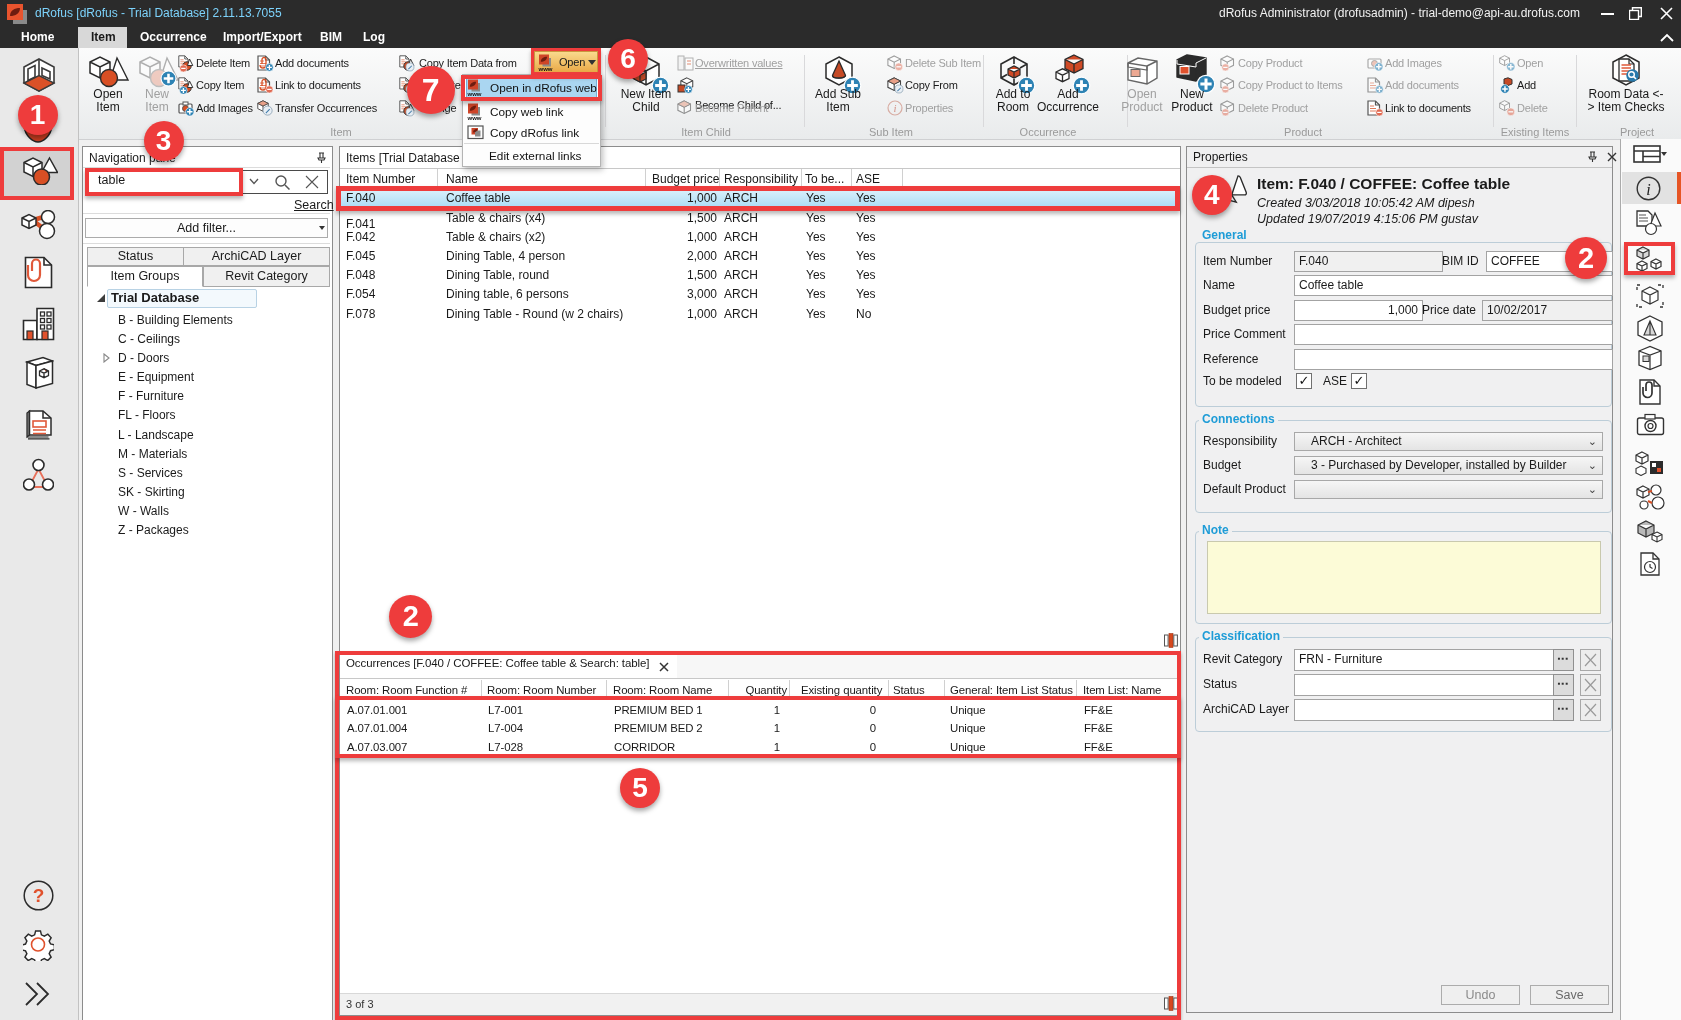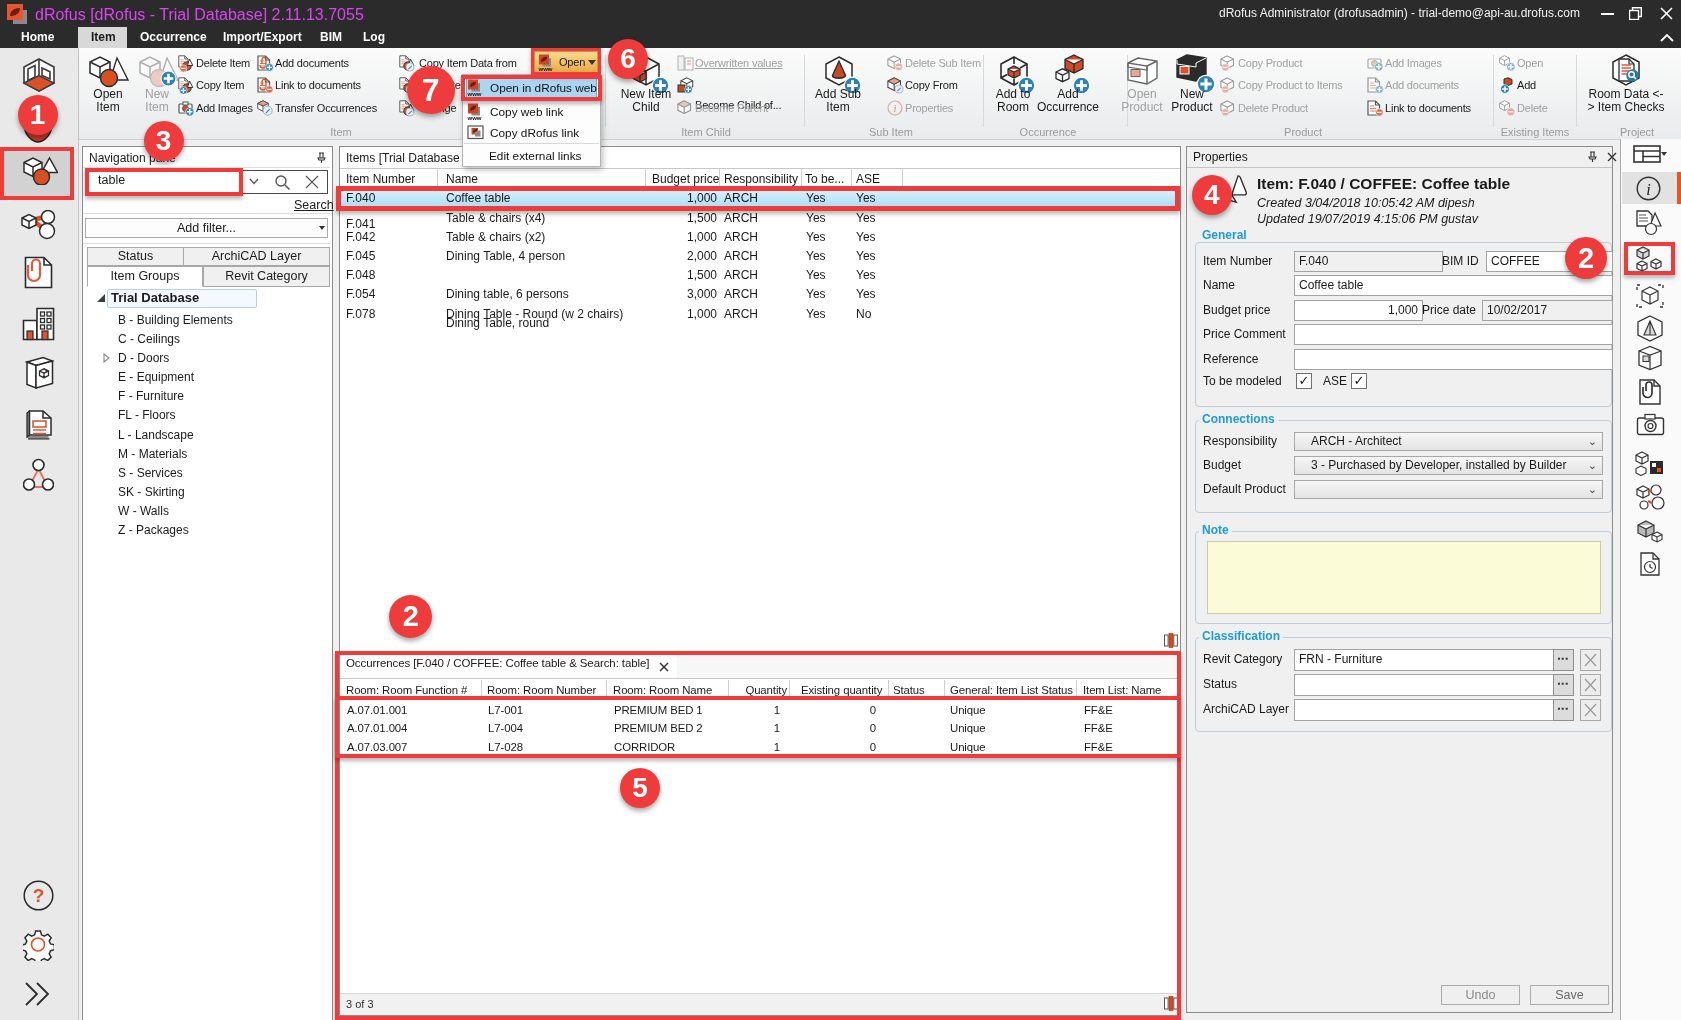--- a/index.html
+++ b/index.html
@@ -44,7 +44,7 @@
   <rect x="1" y="1" width="16" height="16" fill="#e8542e"></rect>
   <path d="M4 13 C4 7.5 8.5 5 14 5 C14 10.5 9.5 13 4 13 Z" fill="#6e1d10"></path>
  </svg>
- <div class="abs" style="left:35px;top:6px;font-size:16px;color:#d946ef;">dRofus [dRofus - Trial Database] 2.11.13.7055</div>
+ <div class="abs" style="left:35px;top:6px;font-size:12px;color:#7dd3fc;">dRofus [dRofus - Trial Database] 2.11.13.7055</div>
  <div class="abs" style="left:1219px;top:6px;font-size:12px;color:#f2f2f2;">dRofus Administrator (drofusadmin) - trial-demo@api-au.drofus.com</div>
  <div class="abs" style="left:1601px;top:13px;width:13px;height:2px;background:#fff;"></div>
  <svg class="icon" style="left:1629px;top:7px;" width="13" height="13" viewBox="0 0 13 13">

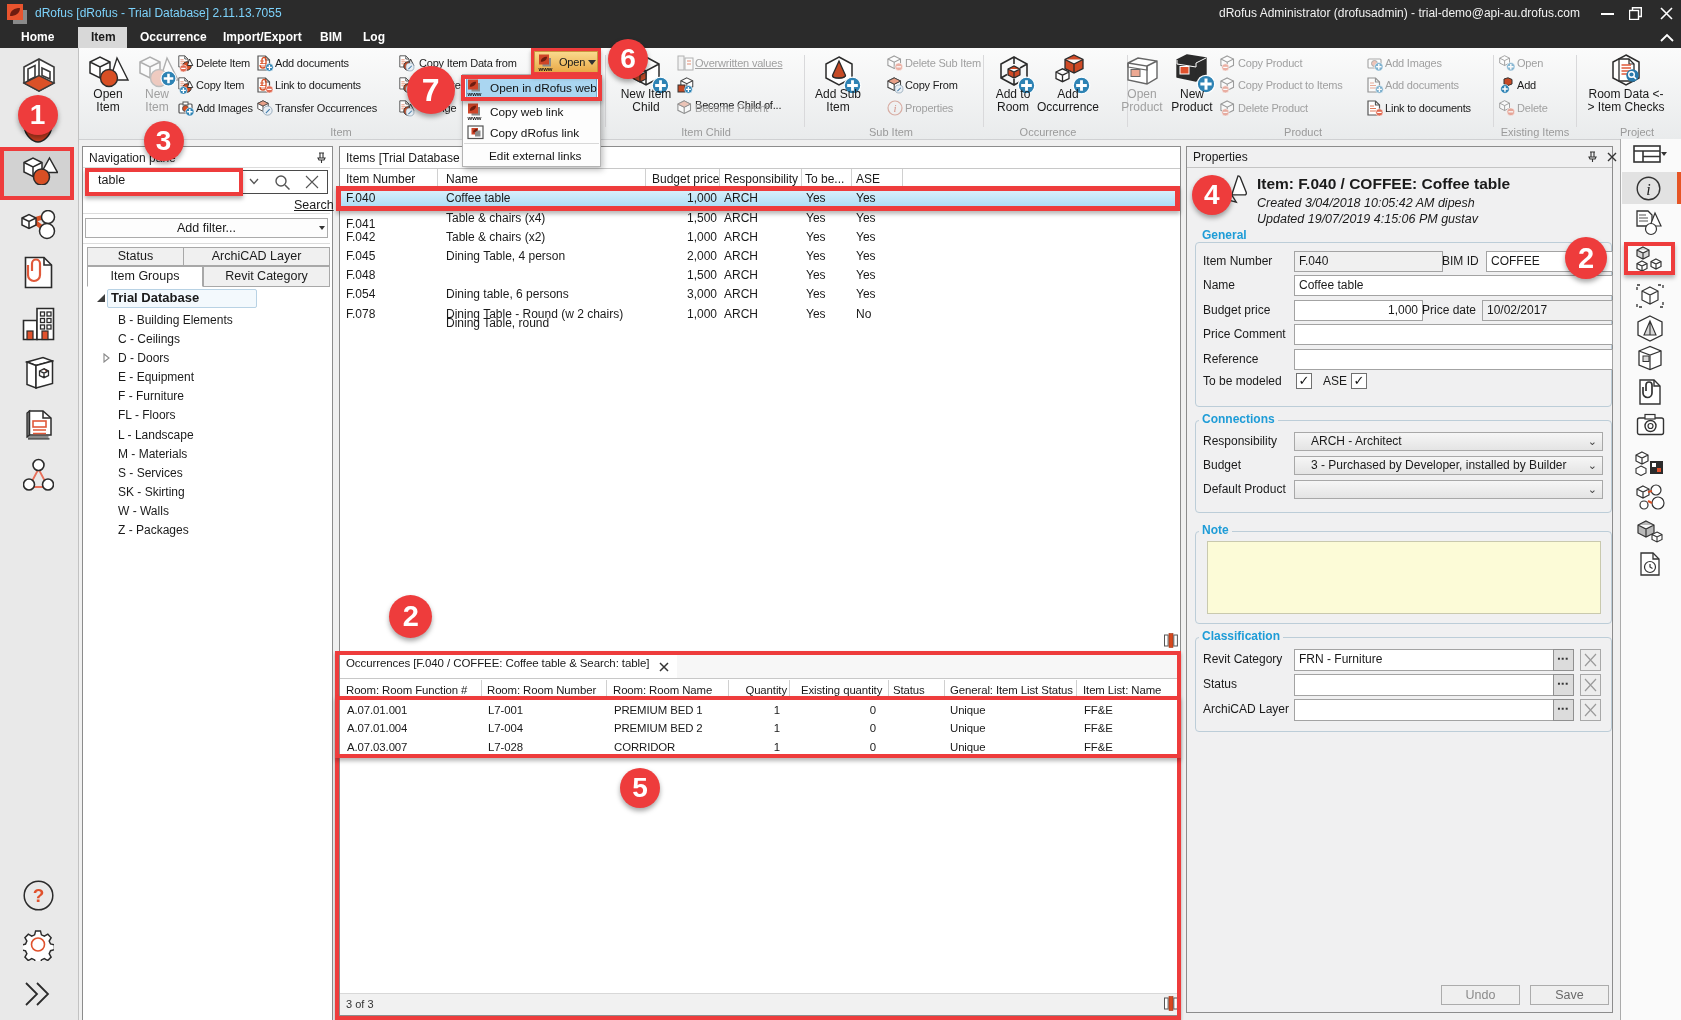--- a/index.html
+++ b/index.html
@@ -598,7 +598,7 @@
         <path d="M14 23 L19 31 L8 28 Z" fill="#fff" stroke="#2b2b2b" stroke-width="1.5"></path>
       </svg>
  <div class="abs" style="left:70px;top:28px;font-size:15.5px;font-weight:bold;color:#1a1a1a;white-space:nowrap;">Item: F.040 / COFFEE: Coffee table</div>
- <div class="abs" style="left:70px;top:49px;font-size:12.5px;font-style:italic;color:#1a1a1a;white-space:nowrap;">Created 3/04/2018 10:05:42 AM dipesh</div>
+ <div class="abs" style="left:70px;top:49px;font-size:12.5px;font-style:italic;color:#1a1a1a;white-space:nowrap;">Created 3/03/2018 10:05:42 AM dipesh</div>
  <div class="abs" style="left:70px;top:64.5px;font-size:12.5px;font-style:italic;color:#1a1a1a;white-space:nowrap;">Updated 19/07/2019 4:15:06 PM gustav</div>
  <div class="fset" style="left:8px;top:95px;width:415px;height:163px;"></div>
  <div class="flabel" style="left:12px;top:82px;">General</div>

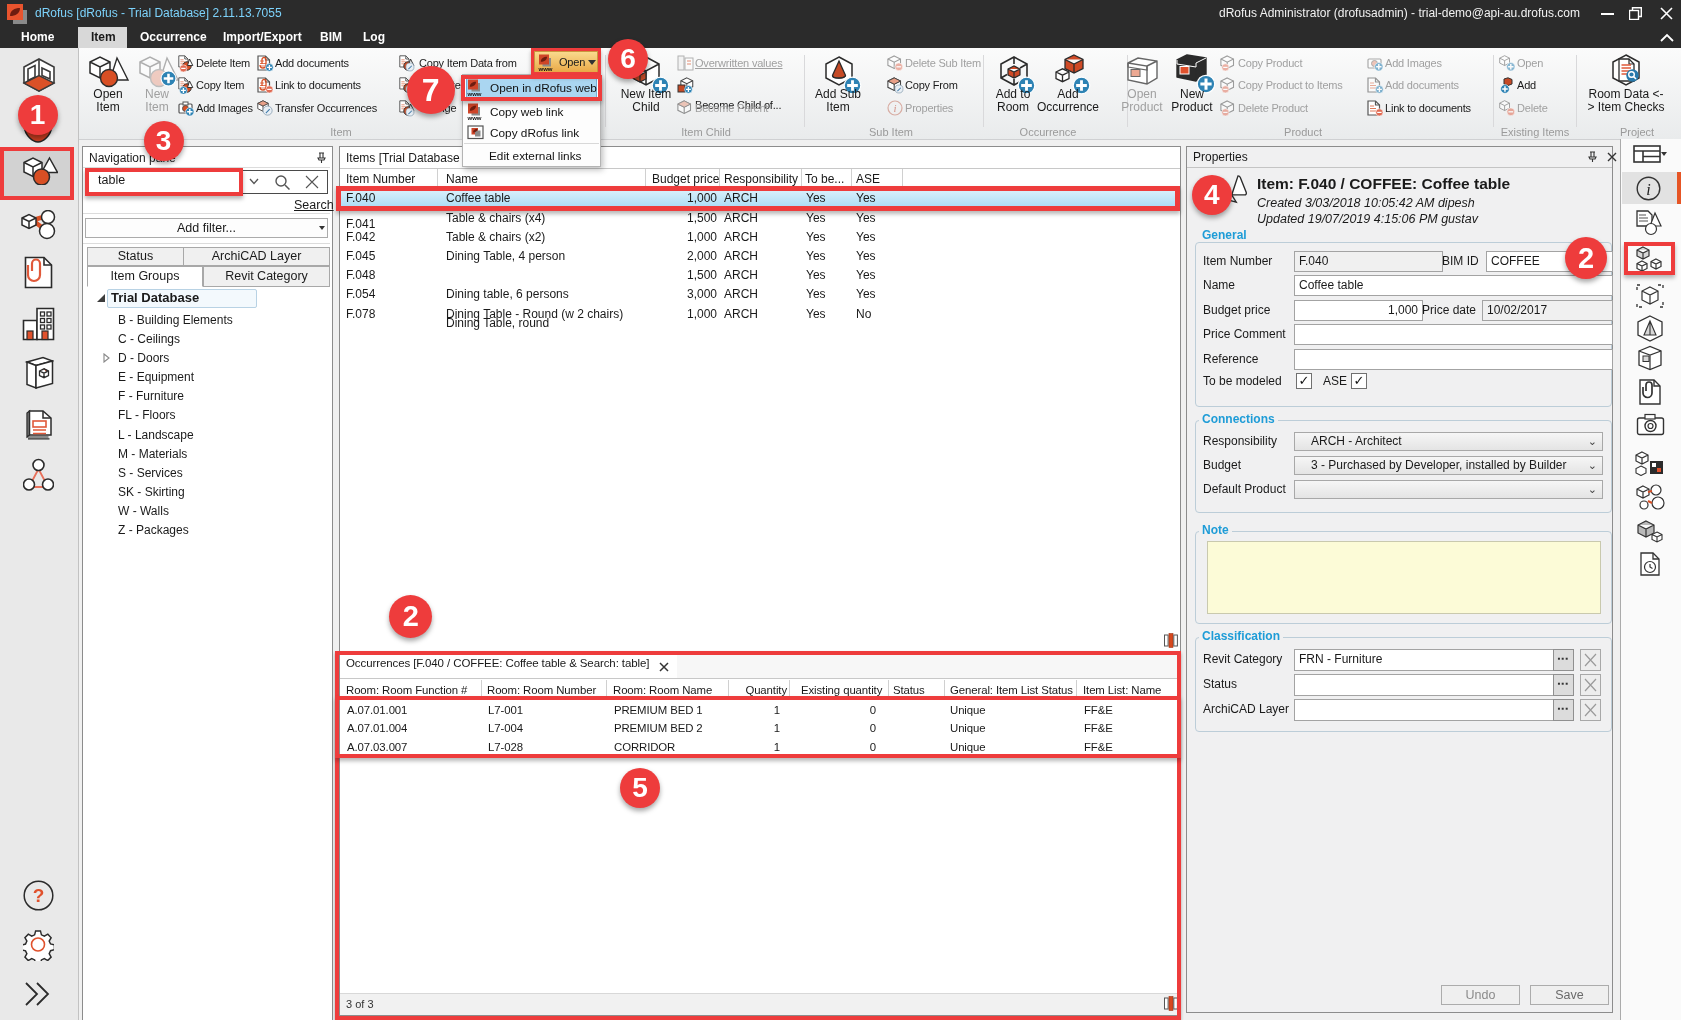--- a/index.html
+++ b/index.html
@@ -509,7 +509,7 @@
       <div class="cell" style="left:466px;top:99.9px;">Yes</div>
       <div class="cell" style="left:516px;top:99.9px;">Yes</div>
  <div class="cell" style="left:6px;top:119.1px;">F.048</div>
-      <div class="cell" style="left:106px;top:119.1px;margin-top:48px;">Dining Table, round</div>
+      <div class="cell" style="left:106px;top:119.1px;">Dining Table, round</div>
       <div class="cell" style="left:312px;top:119.1px;width:65px;text-align:right;">1,500</div>
       <div class="cell" style="left:384px;top:119.1px;">ARCH</div>
       <div class="cell" style="left:466px;top:119.1px;">Yes</div>

